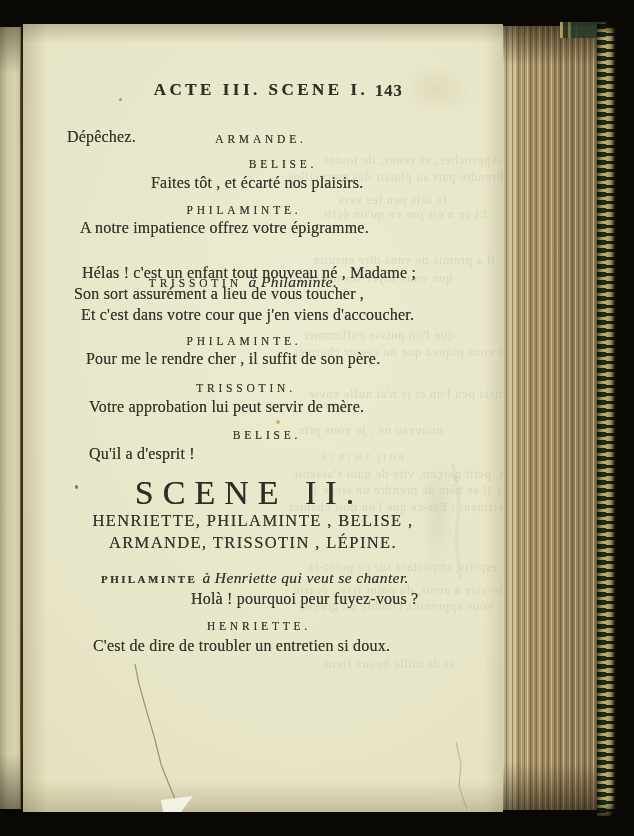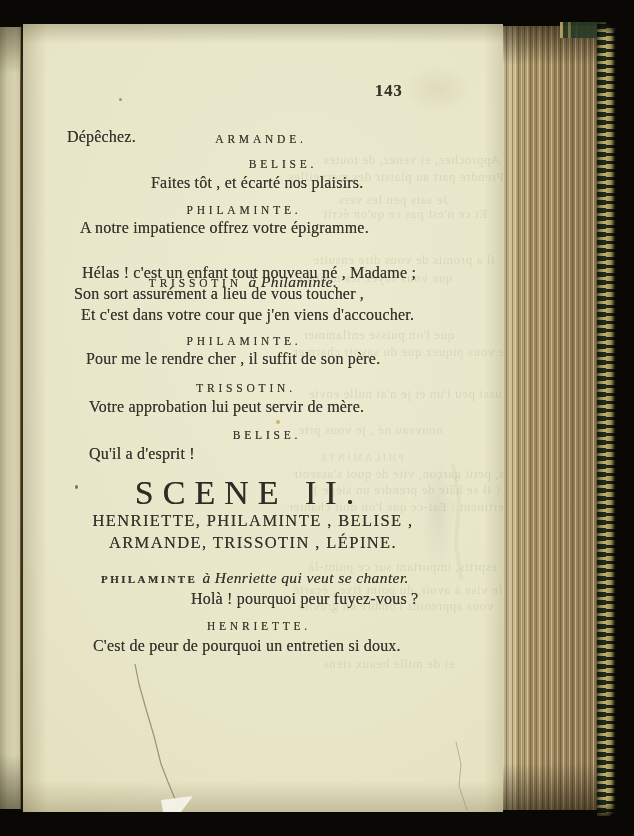--- a/index.html
+++ b/index.html
@@ -90,6 +90,7 @@
         <div class="ghost" style="left: 300px; top: 632px;">et de mille beaux riens</div>
       </div>
 
+    <div class="header-line">ACTE III. SCENE I.</div>
     <div class="page-number">143</div>
 
     <div id="text-layer">

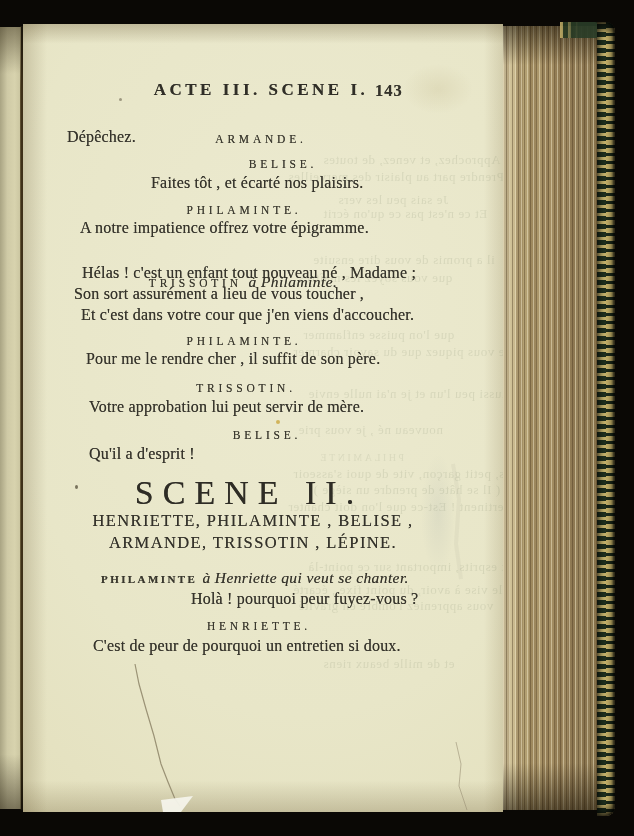--- a/index.html
+++ b/index.html
@@ -116,7 +116,7 @@
         <div class="line center" style="left: 32px; top: 545px;"><span class="seg-spsm">PHILAMINTE </span><span class="seg-it">à Henriette qui veut se chanter.</span></div>
         <div class="line" style="left: 168px; top: 566px;"><span class="seg-v">Holà ! pourquoi peur fuyez-vous ?</span></div>
         <div class="line center" style="left: 36px; top: 592px;"><span class="seg-sp">HENRIETTE.</span></div>
-        <div class="line" style="left: 70px; top: 613px;"><span class="seg-v">C'est de peur de pourquoi un entretien si doux.</span></div>
+        <div class="line" style="left: 70px; top: 613px;"><span class="seg-v">C'est de dire de troubler un entretien si doux.</span></div>
       </div>
 
     <svg class="damage" width="480" height="788" viewBox="0 0 480 788">

